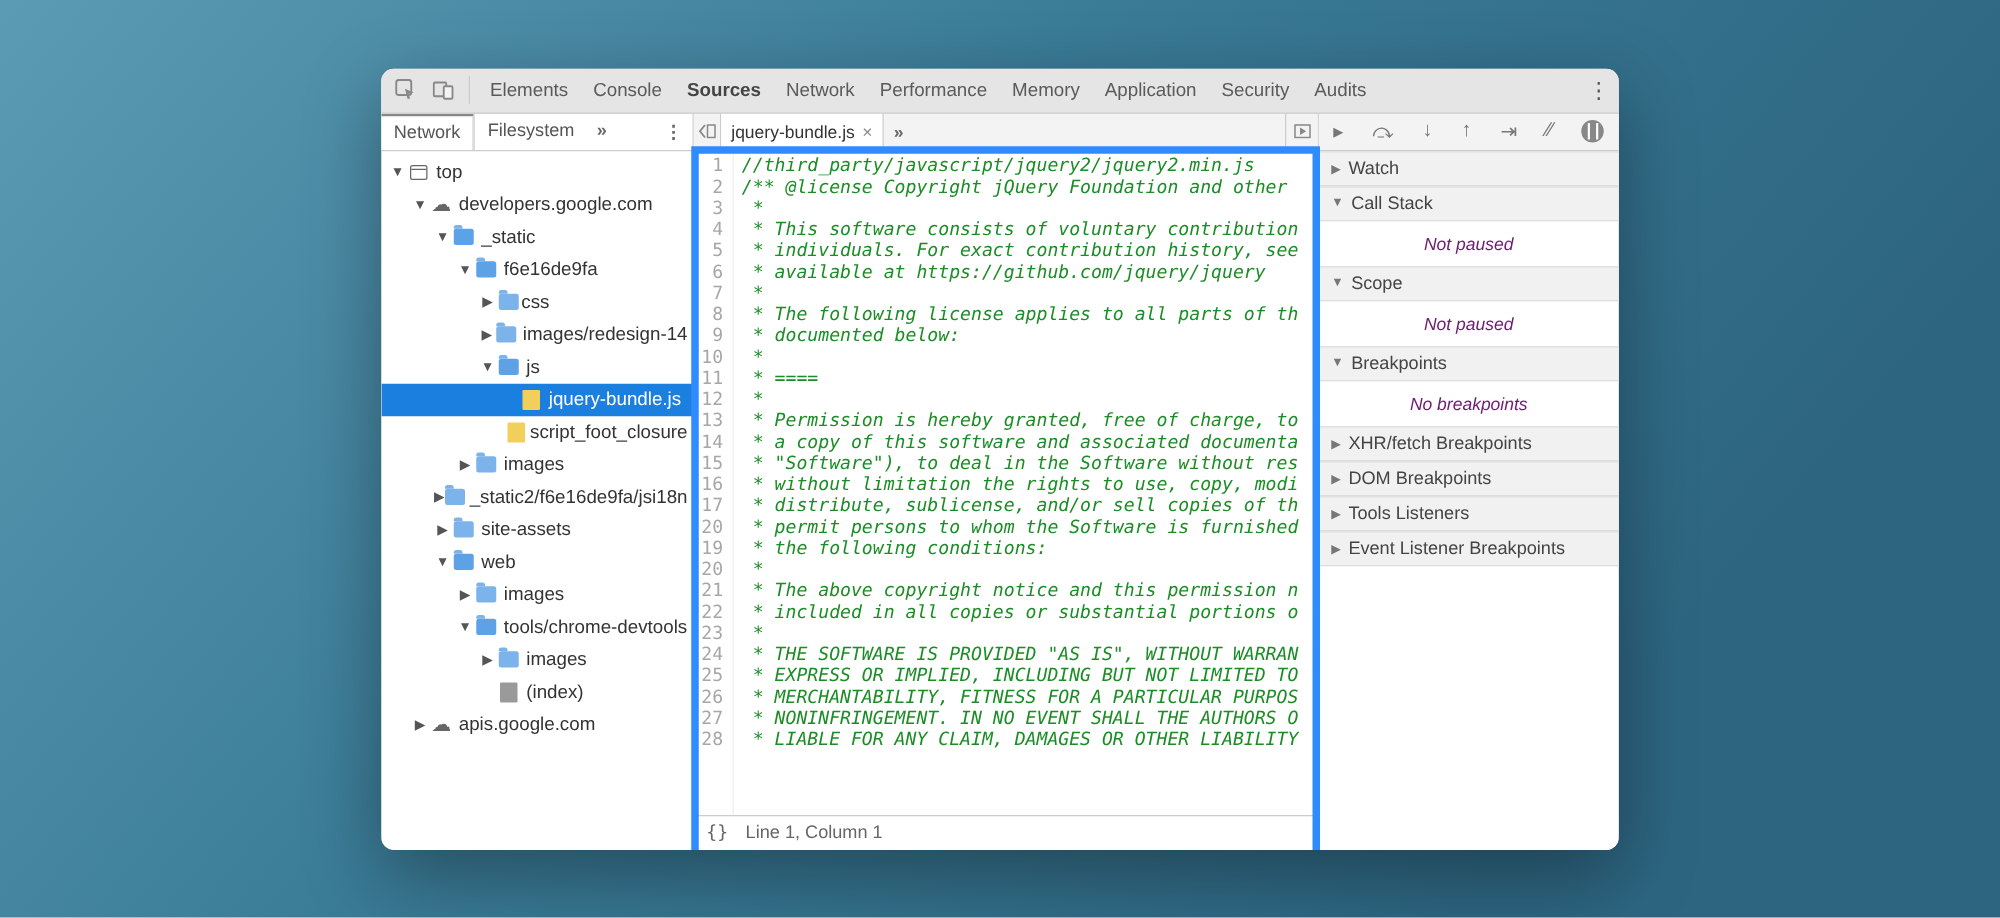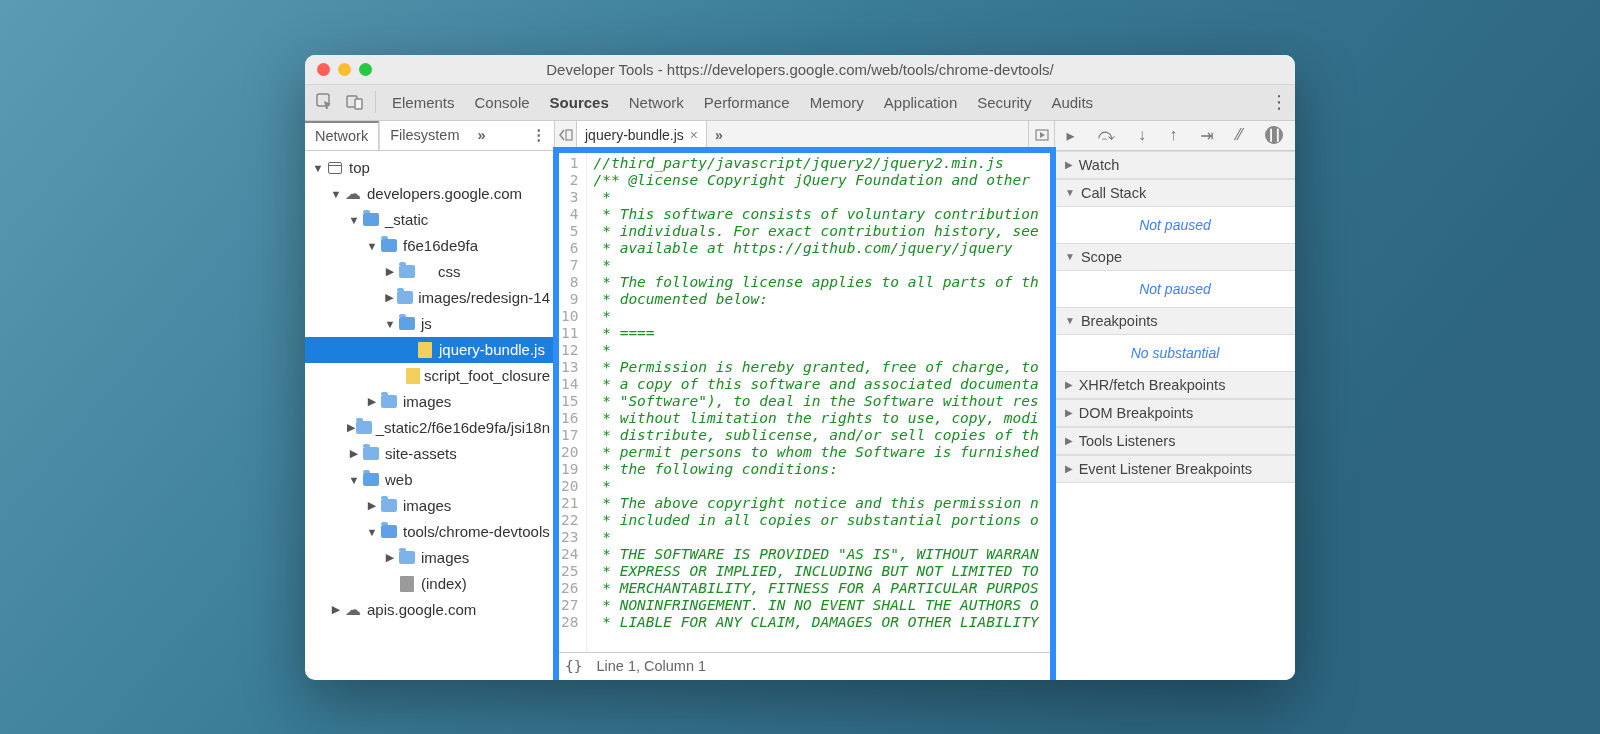--- a/index.html
+++ b/index.html
@@ -101,14 +101,6 @@
 
 <div class="window">
 
-  <div class="titlebar">
-    <div class="traffic">
-      <div class="dot red"></div>
-      <div class="dot yellow"></div>
-      <div class="dot green"></div>
-    </div>
-    <div class="title">Developer Tools - https://developers.google.com/web/tools/chrome-devtools/</div>
-  </div>
 
   <div class="toolbar">
     <span class="tbicon">

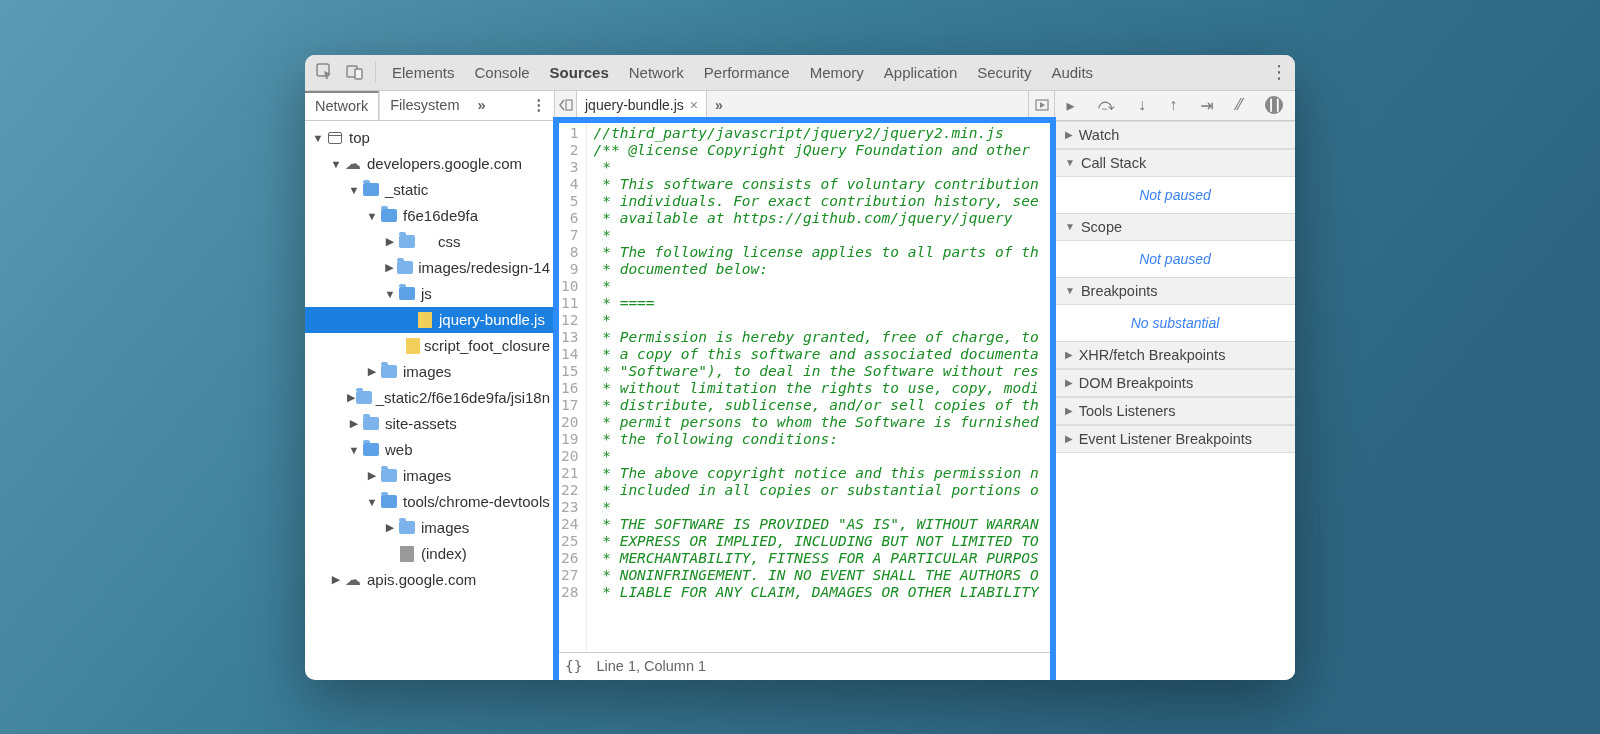--- a/index.html
+++ b/index.html
@@ -88,7 +88,7 @@
   .rtoolbar span{font-size:16px;}
   .acc-head{background:#f1f1f1;border-bottom:1px solid #ddd;border-top:1px solid #ddd;padding:5px 10px;font-size:14.5px;color:#444;display:flex;align-items:center;gap:6px;cursor:pointer;}
   .acc-head .arrow{font-size:10px;color:#777;}
-  .acc-body{padding:10px;color:#3b82f6;font-style:italic;text-align:center;font-size:14px;}
+  .acc-body{padding:10px;color:#701a75;font-style:italic;text-align:center;font-size:14px;}
   
   .blue-frame{
     position:absolute; border:6px solid #2f8cff; pointer-events:none;

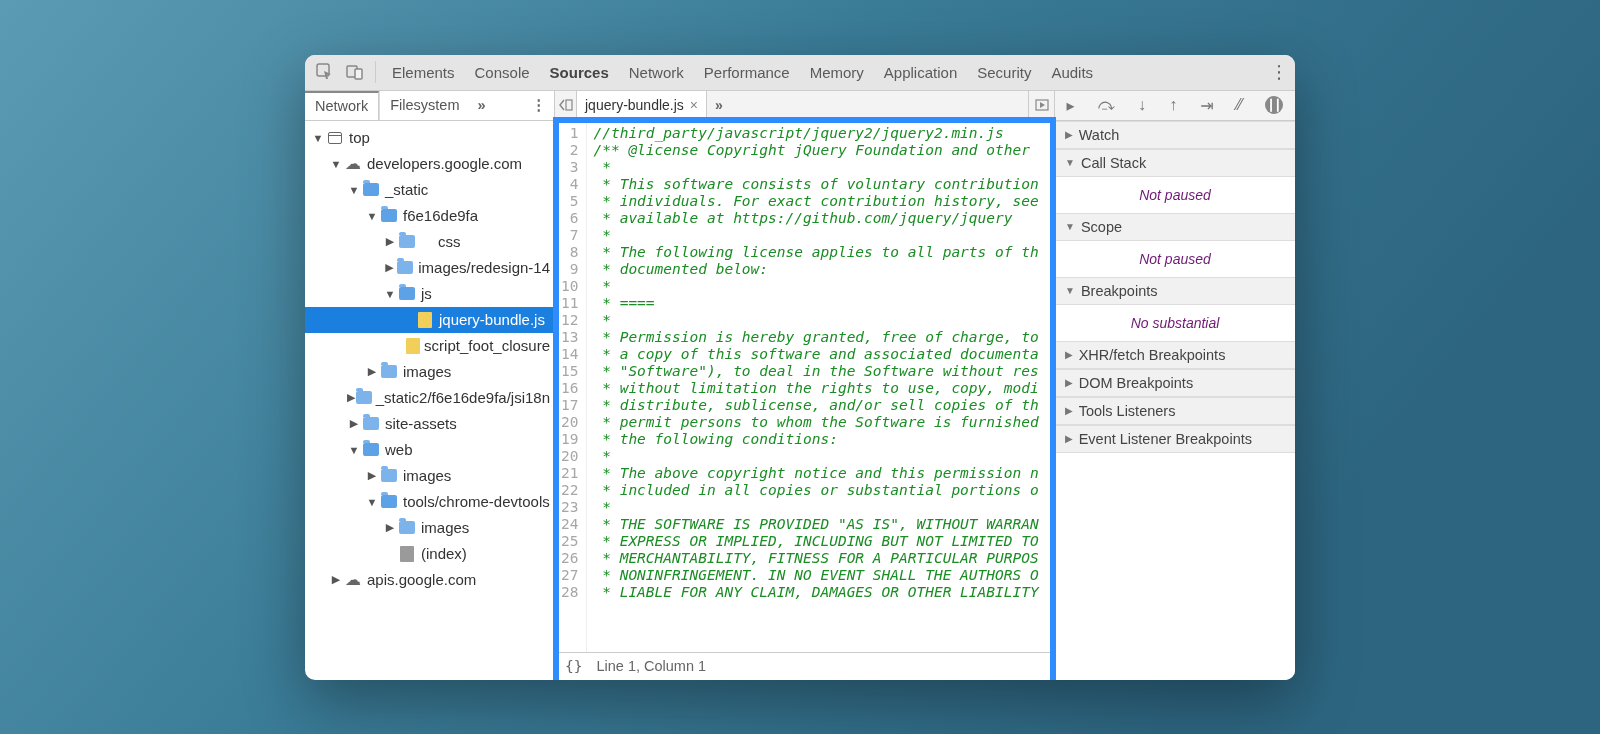--- a/index.html
+++ b/index.html
@@ -176,7 +176,7 @@
             <span class="icn">
               <span class="folder"></span>
             </span>
-            <span style="margin-left: 21px;">css</span>
+            <span style="margin-left: 0;">css</span>
           </div>
           <div class="node" style="padding-left: 78px;">
             <span class="arrow">▶</span>

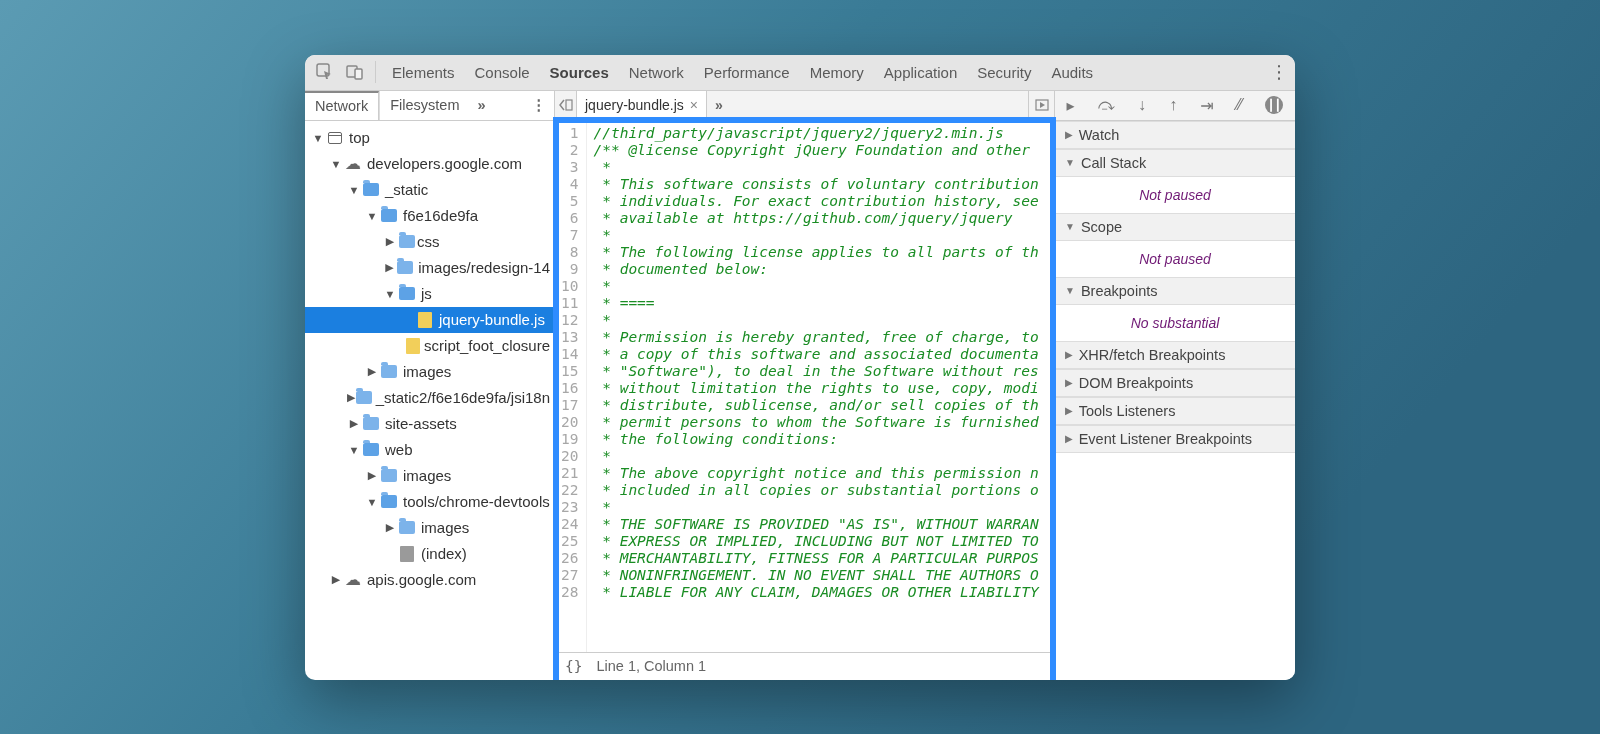--- a/index.html
+++ b/index.html
@@ -360,7 +360,7 @@
           <span class="arrow">▼</span>
           <span>Breakpoints</span>
         </div>
-      <div class="acc-body">No substantial</div>
+      <div class="acc-body">No breakpoints</div>
       <div class="acc-head">
           <span class="arrow">▶</span>
           <span>XHR/fetch Breakpoints</span>

